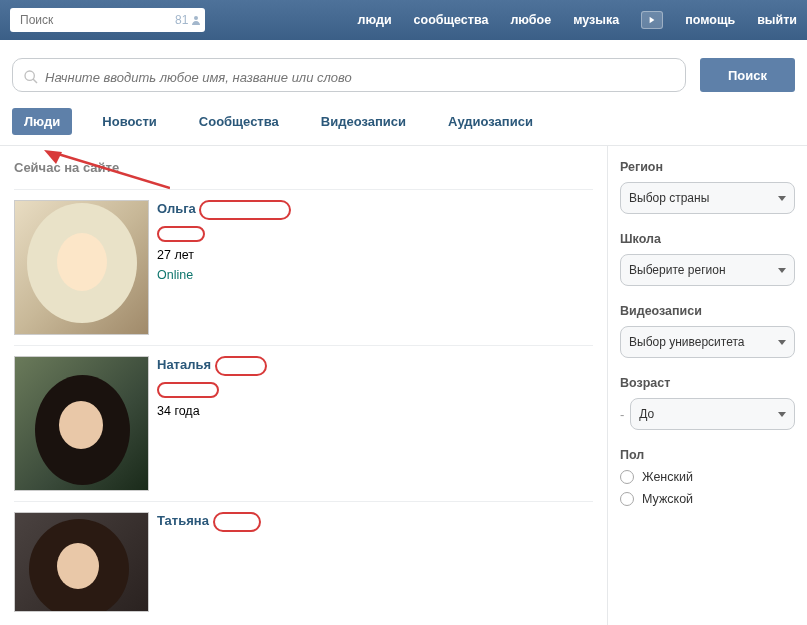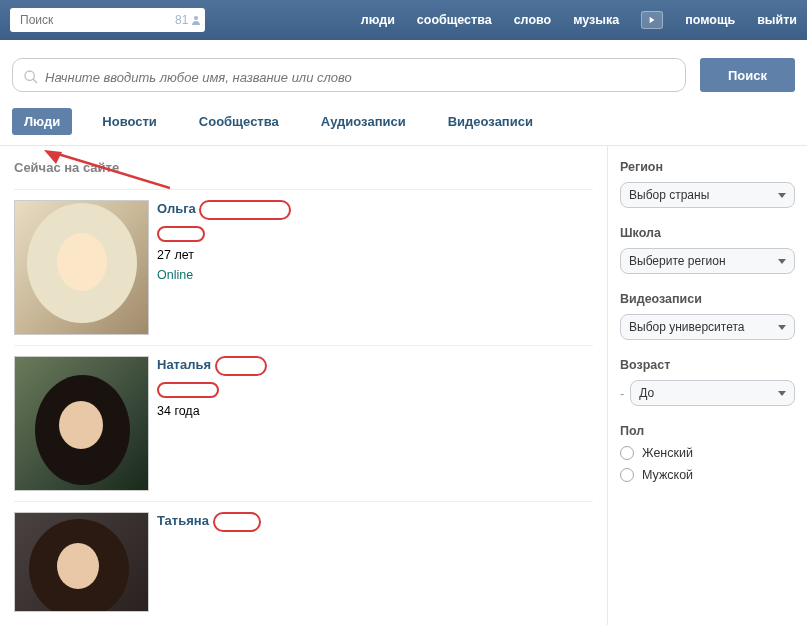--- a/index.html
+++ b/index.html
@@ -90,7 +90,7 @@
   <div class="nav-links">
     <a>люди</a>
     <a>сообщества</a>
-    <a>слово</a>
+    <a>любое</a>
     <a>музыка</a>
     <span class="play-btn">
         <svg viewBox="0 0 10 10">

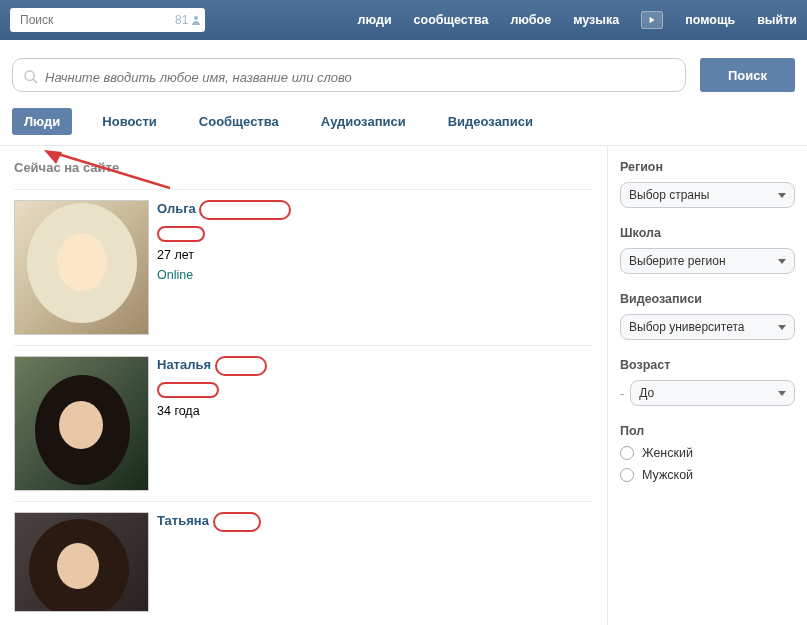--- a/index.html
+++ b/index.html
@@ -117,8 +117,8 @@
   <div class="tab active">Люди</div>
   <div class="tab">Новости</div>
   <div class="tab">Сообщества</div>
+  <div class="tab">Видеозаписи</div>
   <div class="tab">Аудиозаписи</div>
-  <div class="tab">Видеозаписи</div>
 </div>
 
 <svg class="red-arrow" width="130" height="40" viewBox="0 0 130 40">

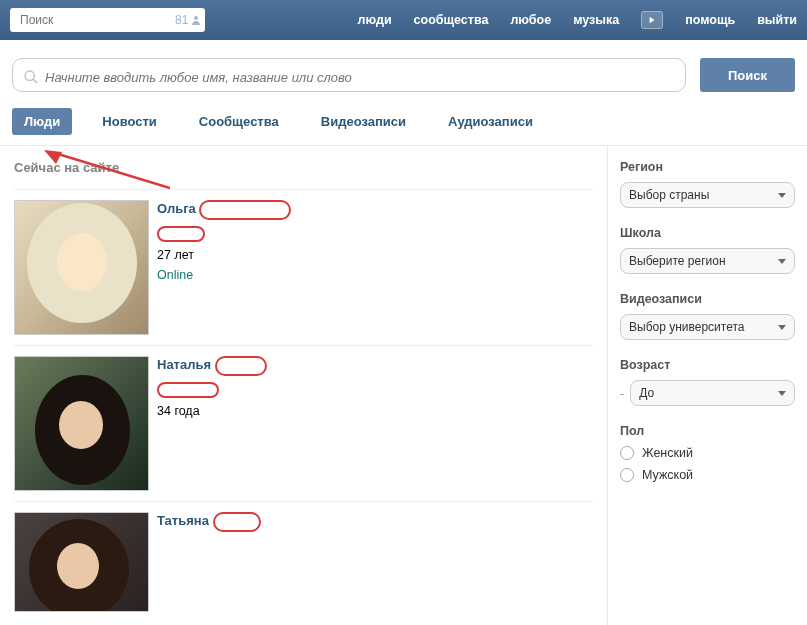--- a/index.html
+++ b/index.html
@@ -52,7 +52,7 @@
     .sidebar { width: 200px; border-left: 1px solid #e6e8ea; padding: 14px 12px; }
     .filter-group { margin-bottom: 18px; }
     .filter-label { font-size: 12.5px; font-weight: bold; color: #555; margin-bottom: 8px; }
-    .dropdown { border: 1px solid #c8ccd0; background: #f7f8f9; border-radius: 8px; height: 26px; display: flex; align-items: center; justify-content: space-between; padding: 0 8px; font-size: 12px; color: #333; cursor: pointer; }
+    .dropdown { border: 1px solid #c8ccd0; background: #f7f8f9; border-radius: 8px; height: 32px; display: flex; align-items: center; justify-content: space-between; padding: 0 8px; font-size: 12px; color: #333; cursor: pointer; }
     .dropdown .arrow { width: 0; height: 0; border-left: 4px solid transparent; border-right: 4px solid transparent; border-top: 5px solid #666; }
     .age-row { display: flex; align-items: center; gap: 6px; }
     .age-row .dropdown { flex: 1; }

